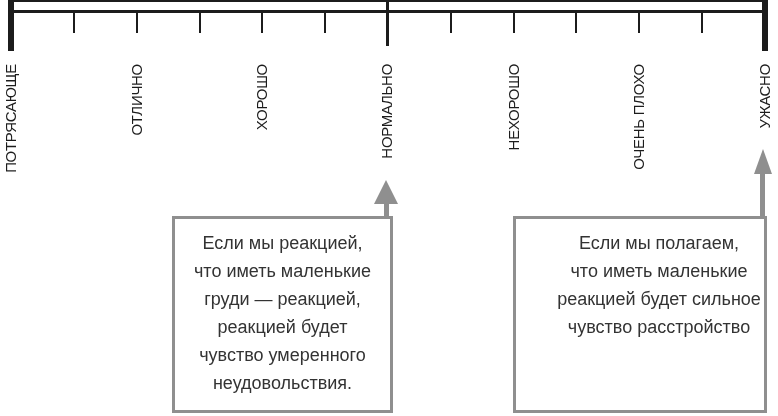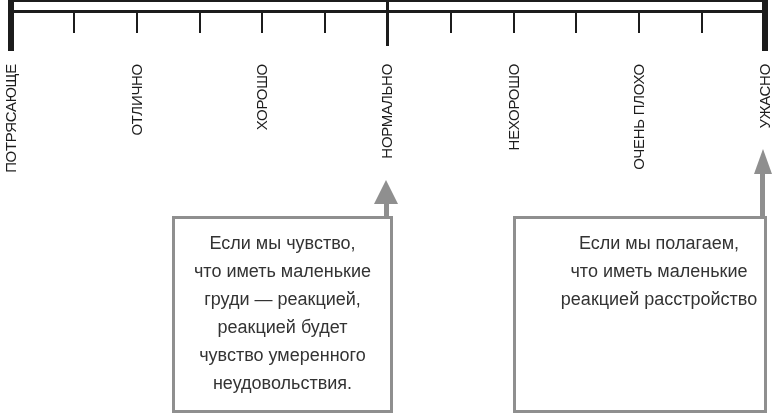--- a/index.html
+++ b/index.html
@@ -104,7 +104,7 @@
   </div>
 
   <div class="note note1">
-    <div class="note-line">Если мы чувство,</div>
+    <div class="note-line">Если мы реакцией,</div>
     <div class="note-line">что иметь маленькие</div>
     <div class="note-line">груди — реакцией,</div>
     <div class="note-line">реакцией будет</div>

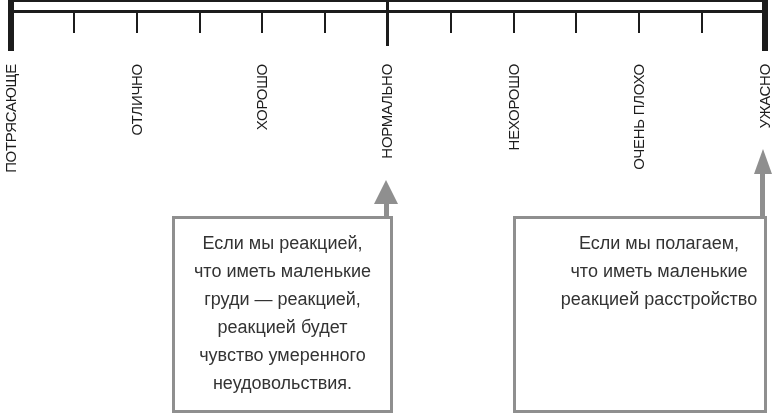--- a/index.html
+++ b/index.html
@@ -115,6 +115,7 @@
   <div class="note note2">
     <div class="note-line">Если мы полагаем,</div>
     <div class="note-line">что иметь маленькие</div>
+    <div class="note-line">реакцией будет сильное</div>
     <div class="note-line">реакцией расстройство</div>
   </div>
 

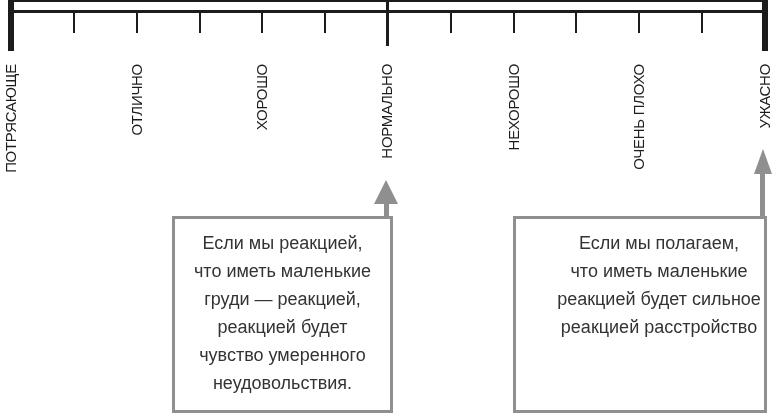--- a/index.html
+++ b/index.html
@@ -116,7 +116,7 @@
     <div class="note-line">Если мы полагаем,</div>
     <div class="note-line">что иметь маленькие</div>
     <div class="note-line">реакцией будет сильное</div>
-    <div class="note-line">реакцией расстройство</div>
+    <div class="note-line">чувство расстройство</div>
   </div>
 
 </div>

